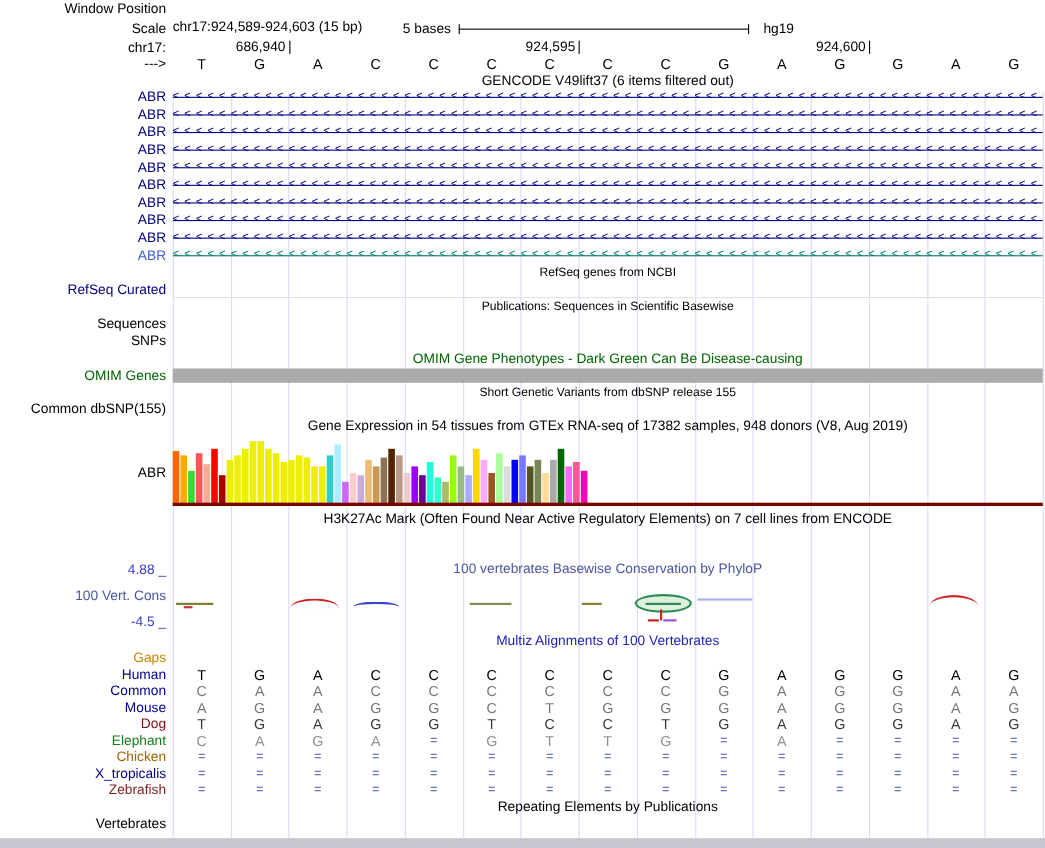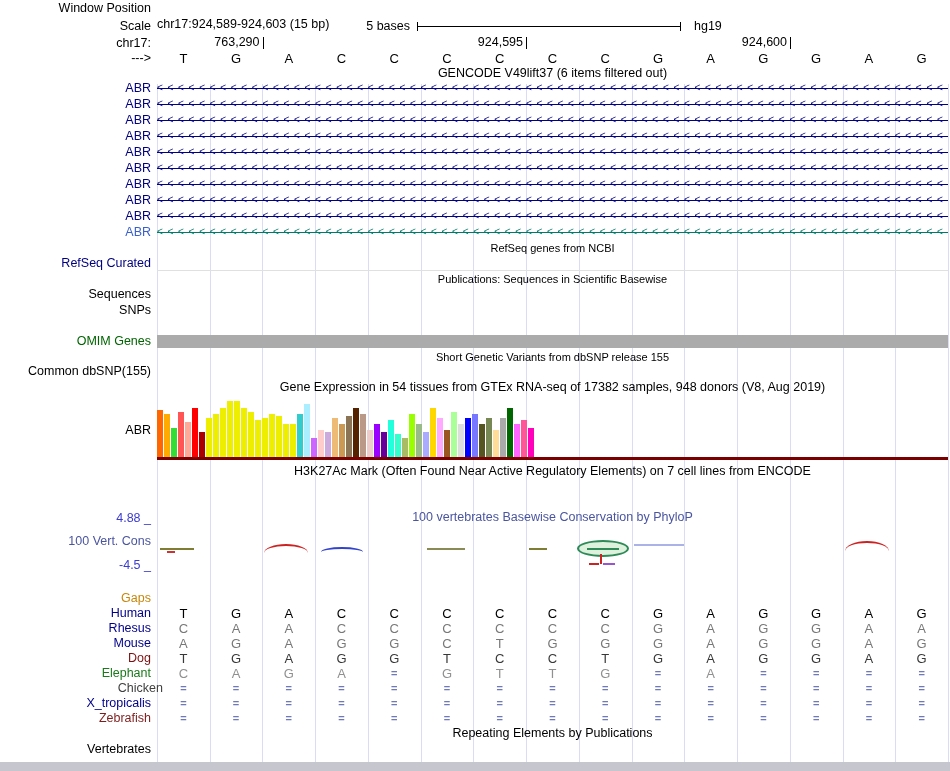--- a/index.html
+++ b/index.html
@@ -102,7 +102,7 @@
   <div class="row" style="top:36px">
     <div class="lbl">chr17:</div>
     <div class="main" id="coord-ticks">
-        <div class="tick-text" style="right: 688.5px;">763,290</div>
+        <div class="tick-text" style="right: 688.5px;">686,940</div>
         <div class="tick-mark" style="left: 105.5px;"></div>
         <div class="tick-text" style="right: 425px;">924,595</div>
         <div class="tick-mark" style="left: 369px;"></div>

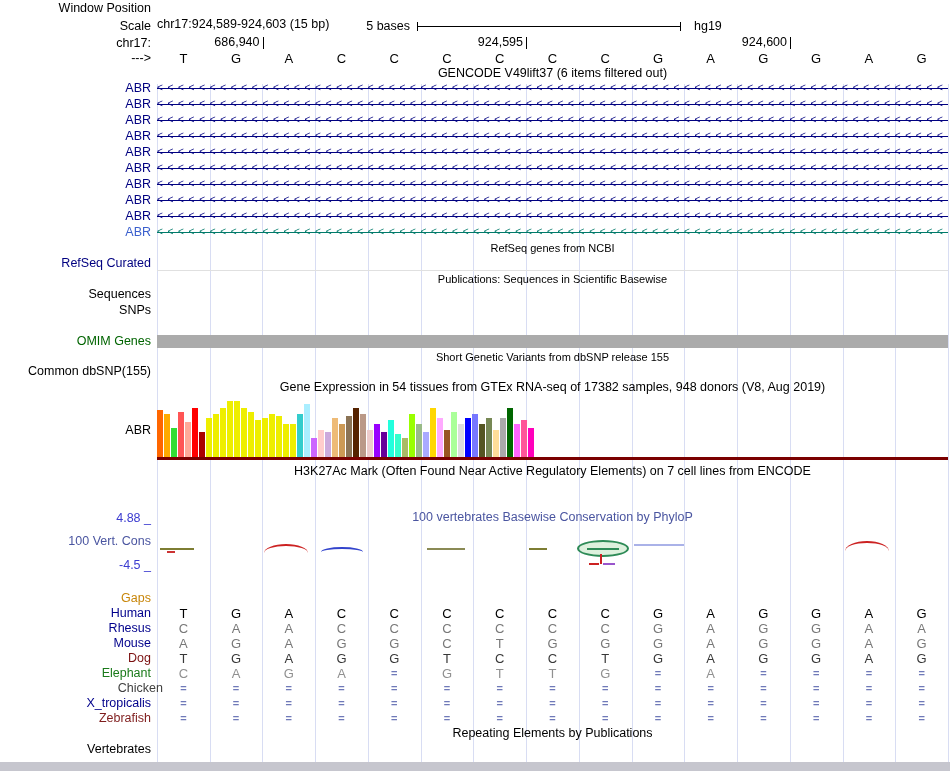--- a/index.html
+++ b/index.html
@@ -220,6 +220,7 @@
     <div class="lbl">SNPs</div>
   </div>
 
+  <div class="center-title green" style="top:320px">OMIM Gene Phenotypes - Dark Green Can Be Disease-causing</div>
   <div class="row" style="top:334px">
     <div class="lbl green">OMIM Genes</div>
     <div class="main">

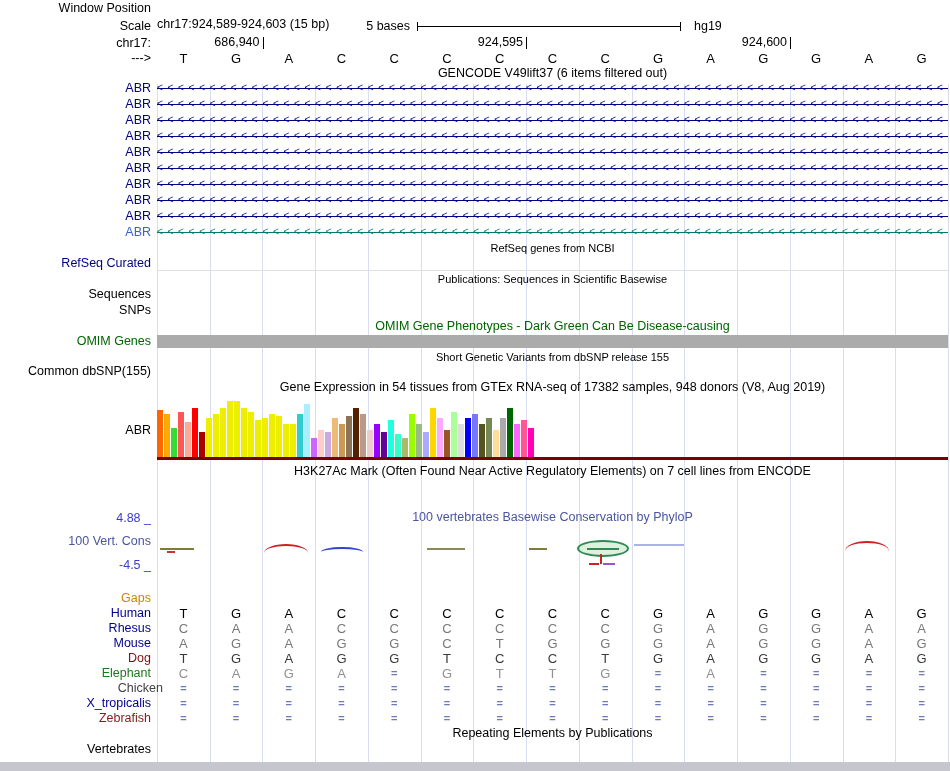--- a/index.html
+++ b/index.html
@@ -323,6 +323,7 @@
       <div class="mark-arc" style="left: 688px; top: 11px; width: 44px; height: 10px; border-top: 2px solid rgb(204, 34, 34);"></div>
     </div>
 
+  <div class="center-title multizblue" style="top:576px">Multiz Alignments of 100 Vertebrates</div>
   <div id="multiz-rows">
       <div class="aln-row" style="top: 0px;">
         <div class="lbl aln-lbl" style="color: rgb(200, 134, 10);">Gaps</div>

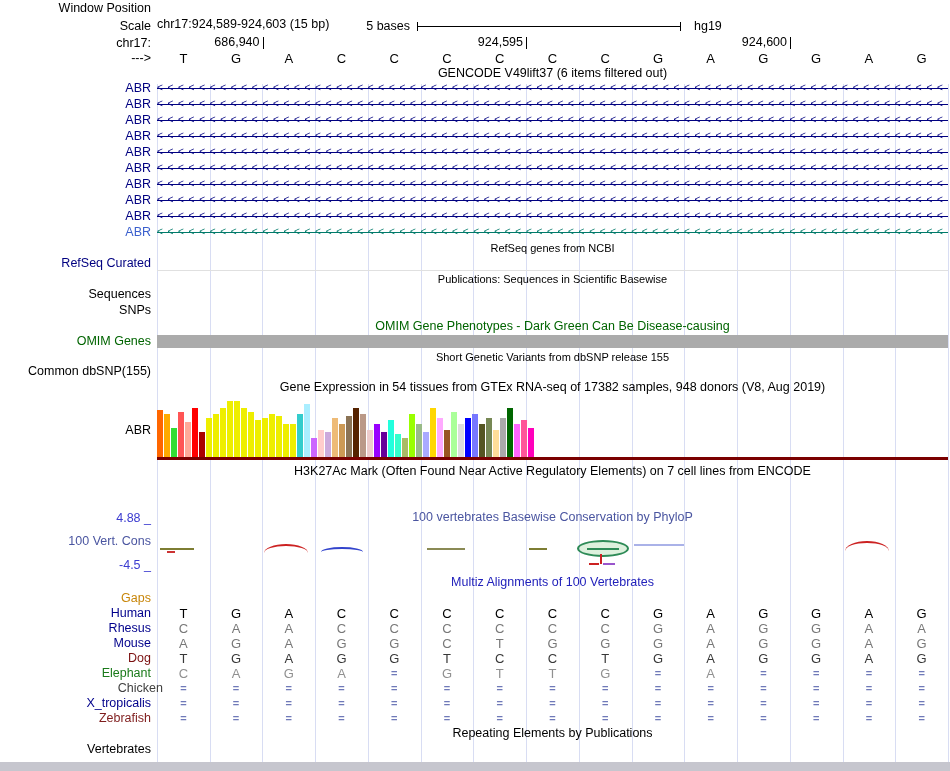--- a/index.html
+++ b/index.html
@@ -350,7 +350,7 @@
         </div>
       </div>
       <div class="aln-row" style="top: 30px;">
-        <div class="lbl aln-lbl" style="color: rgb(0, 0, 139);">Rhesus</div>
+        <div class="lbl aln-lbl" style="color: rgb(0, 0, 139);">Common</div>
         <div class="aln-cells">
           <div class="aln-cell" style="left: 0px; width: 52.7333px; color: rgb(120, 120, 120);">C</div>
           <div class="aln-cell" style="left: 52.7333px; width: 52.7333px; color: rgb(120, 120, 120);">A</div>

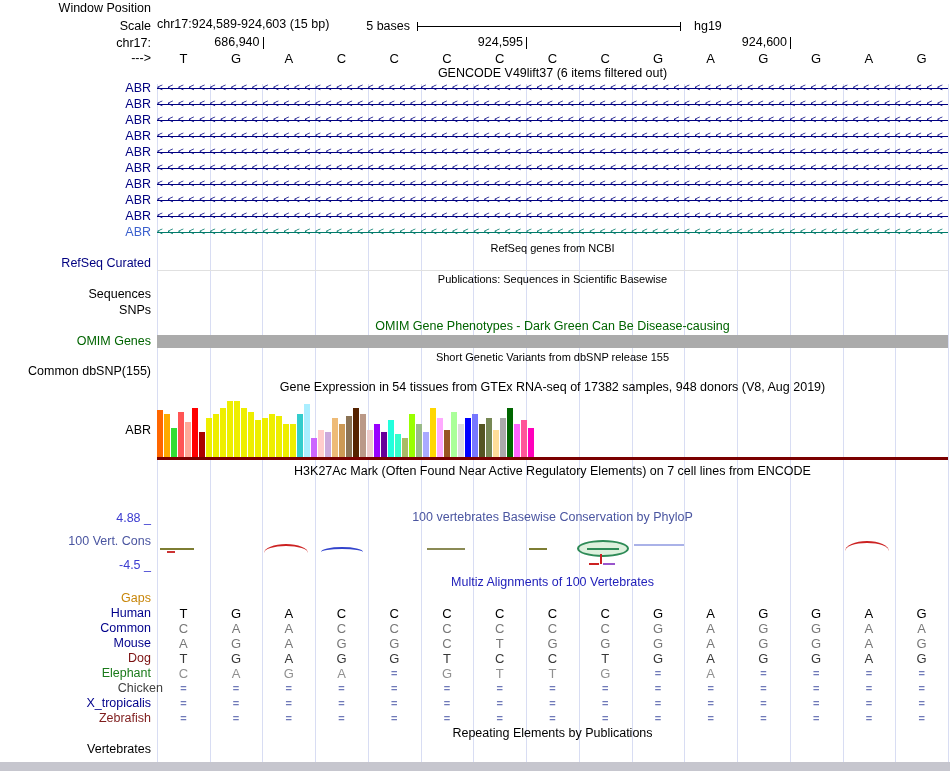--- a/index.html
+++ b/index.html
@@ -430,7 +430,7 @@
         </div>
       </div>
       <div class="aln-row" style="top: 90px;">
-        <div class="lbl aln-lbl" style="color: #404040; padding-left: 12px;">Chicken</div>
+        <div class="lbl aln-lbl" style="color: #a16207;">Chicken</div>
         <div class="aln-cells">
           <div class="aln-cell gap-sym" style="left: 0px; width: 52.7333px; color: rgb(111, 121, 184);">=</div>
           <div class="aln-cell gap-sym" style="left: 52.7333px; width: 52.7333px; color: rgb(111, 121, 184);">=</div>

